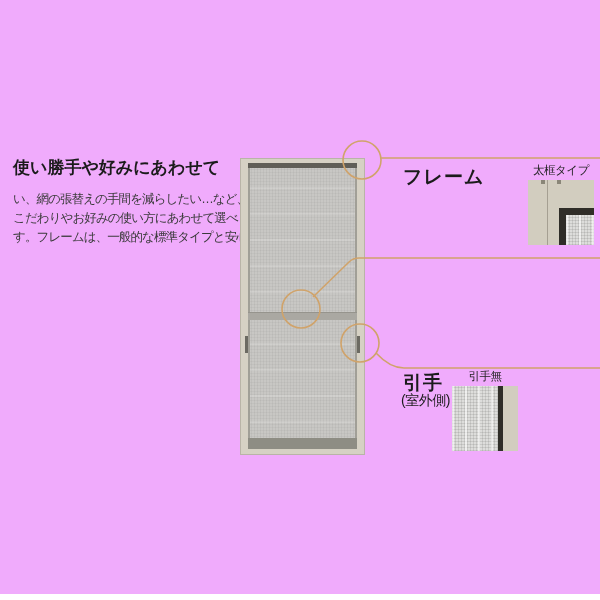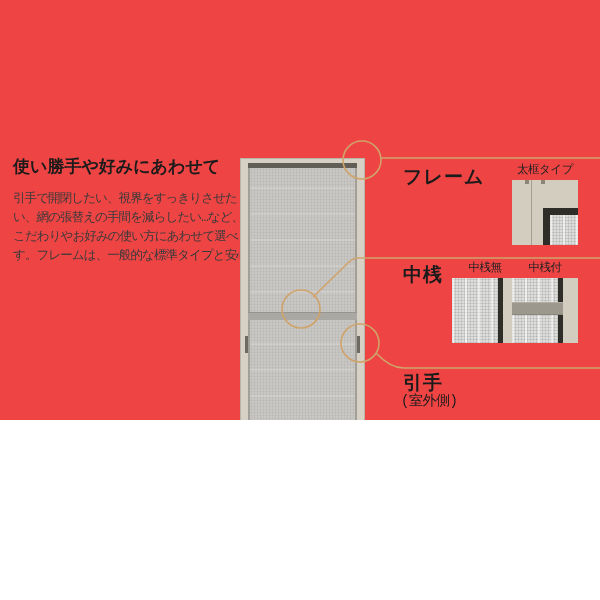--- a/index.html
+++ b/index.html
@@ -5,8 +5,8 @@
   html,body{margin:0;padding:0;}
   body{background:#ffffff;}
   .canvas{
-    position:relative;width:600px;height:420px;background:#ef4444;overflow:hidden;
-    font-family:Liberation Mono, monospace;
+    position:relative;width:600px;height:594px;background:#f0abfc;overflow:hidden;
+    font-family:Liberation Sans, sans-serif;
   }
   
   .intro{position:absolute;left:13px;top:156px;width:230px;}

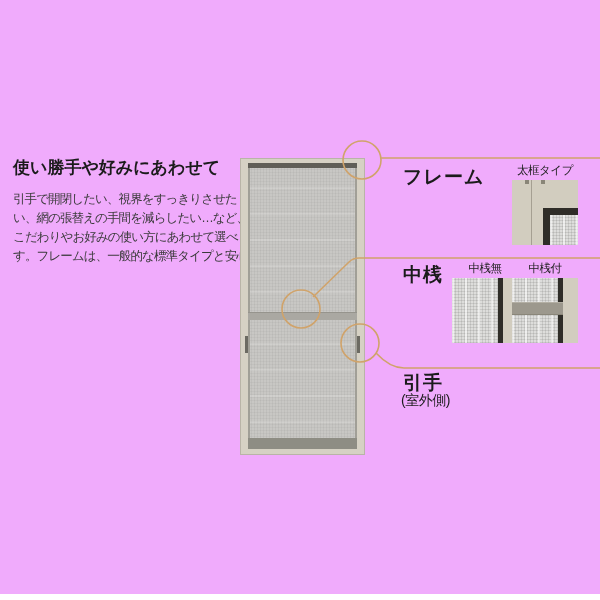--- a/index.html
+++ b/index.html
@@ -38,7 +38,7 @@
   .sec-label{position:absolute;left:3px;top:6px;font-size:19px;font-weight:bold;color:#1b1b1b;white-space:nowrap;letter-spacing:1px;}
   .sec-sublabel{position:absolute;left:1px;top:28px;font-size:14px;color:#1b1b1b;white-space:nowrap;letter-spacing:-0.5px;}
   .opt{position:absolute;top:4px;width:66px;text-align:center;}
-  .opt.o1{left:52px;} .opt.o2{left:112px;}
+  .opt.o1{left:52px;} .opt.o2{left:128px;}
   .caption{font-size:11.5px;color:#222;height:16px;line-height:16px;white-space:nowrap;letter-spacing:-0.5px;}
   .thumb{position:relative;width:66px;height:65px;margin-top:2px;overflow:hidden;background:#d2cdbf;}
   .tmesh{position:absolute;

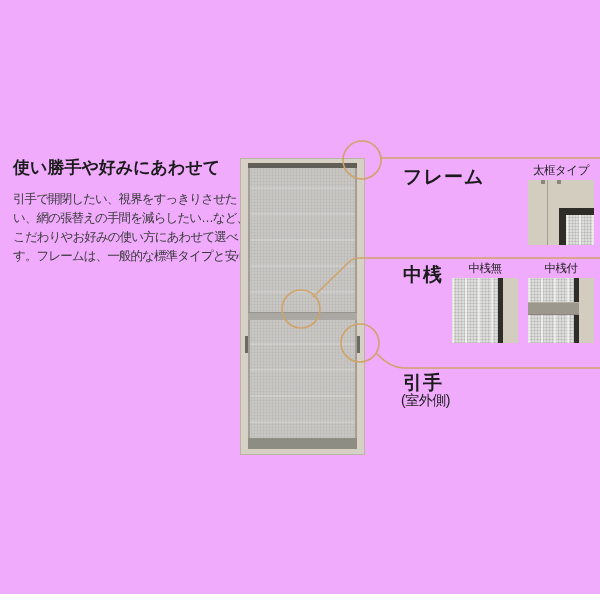--- a/index.html
+++ b/index.html
@@ -69,7 +69,6 @@
   <div class="intro">
     <div class="headline">使い勝手や好みにあわせて</div>
     <div class="bodytext">
-      <div class="bodyline">引手で開閉したい、視界をすっきりさせた</div>
       <div class="bodyline">い、網の張替えの手間を減らしたい…など、</div>
       <div class="bodyline">こだわりやお好みの使い方にあわせて選べま</div>
       <div class="bodyline">す。フレームは、一般的な標準タイプと安心感</div>

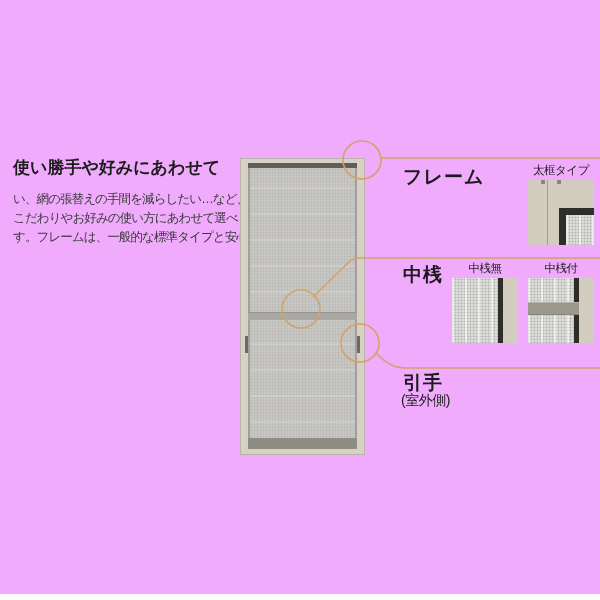--- a/index.html
+++ b/index.html
@@ -108,22 +108,6 @@
     </div>
   </div>
 
-  <div class="section sec-nakazan">
-    <div class="sec-label">中桟</div>
-    <div class="opt o1">
-      <div class="caption">中桟無</div>
-      <div class="thumb v-side">
-        <div class="tmesh"></div>
-      </div>
-    </div>
-    <div class="opt o2">
-      <div class="caption">中桟付</div>
-      <div class="thumb v-side">
-        <div class="tmesh"></div>
-        <div class="t-rail"></div>
-      </div>
-    </div>
-  </div>
 
   <div class="section sec-hikite">
     <div class="sec-label">引手</div>

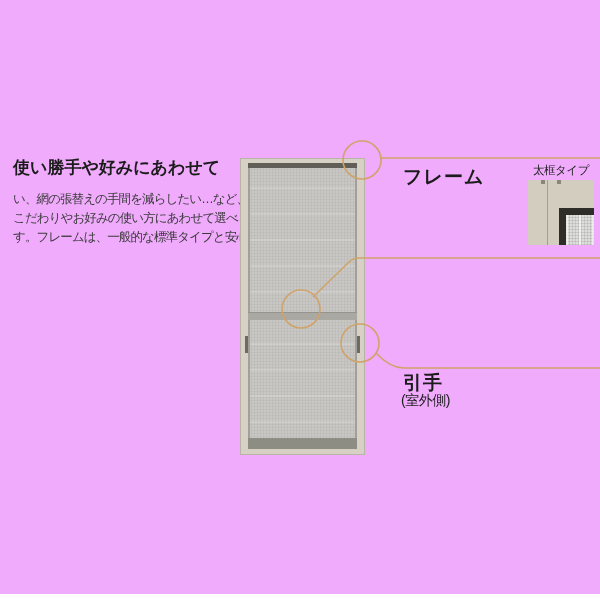--- a/index.html
+++ b/index.html
@@ -112,6 +112,12 @@
   <div class="section sec-hikite">
     <div class="sec-label">引手</div>
     <div class="sec-sublabel">(室外側)</div>
+    <div class="opt o1">
+      <div class="caption">引手無</div>
+      <div class="thumb v-side">
+        <div class="tmesh"></div>
+      </div>
+    </div>
   </div>
 
 </div>

